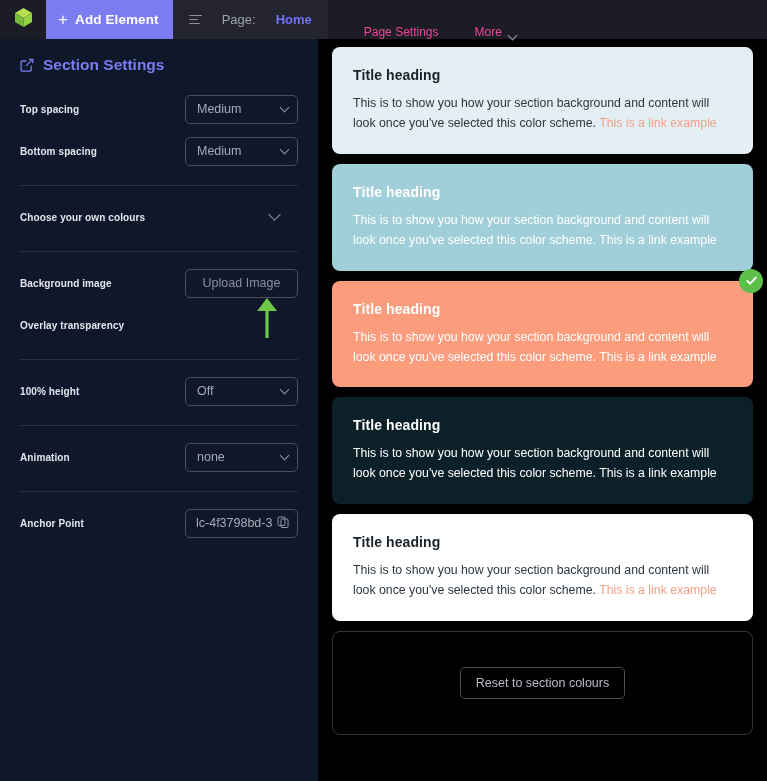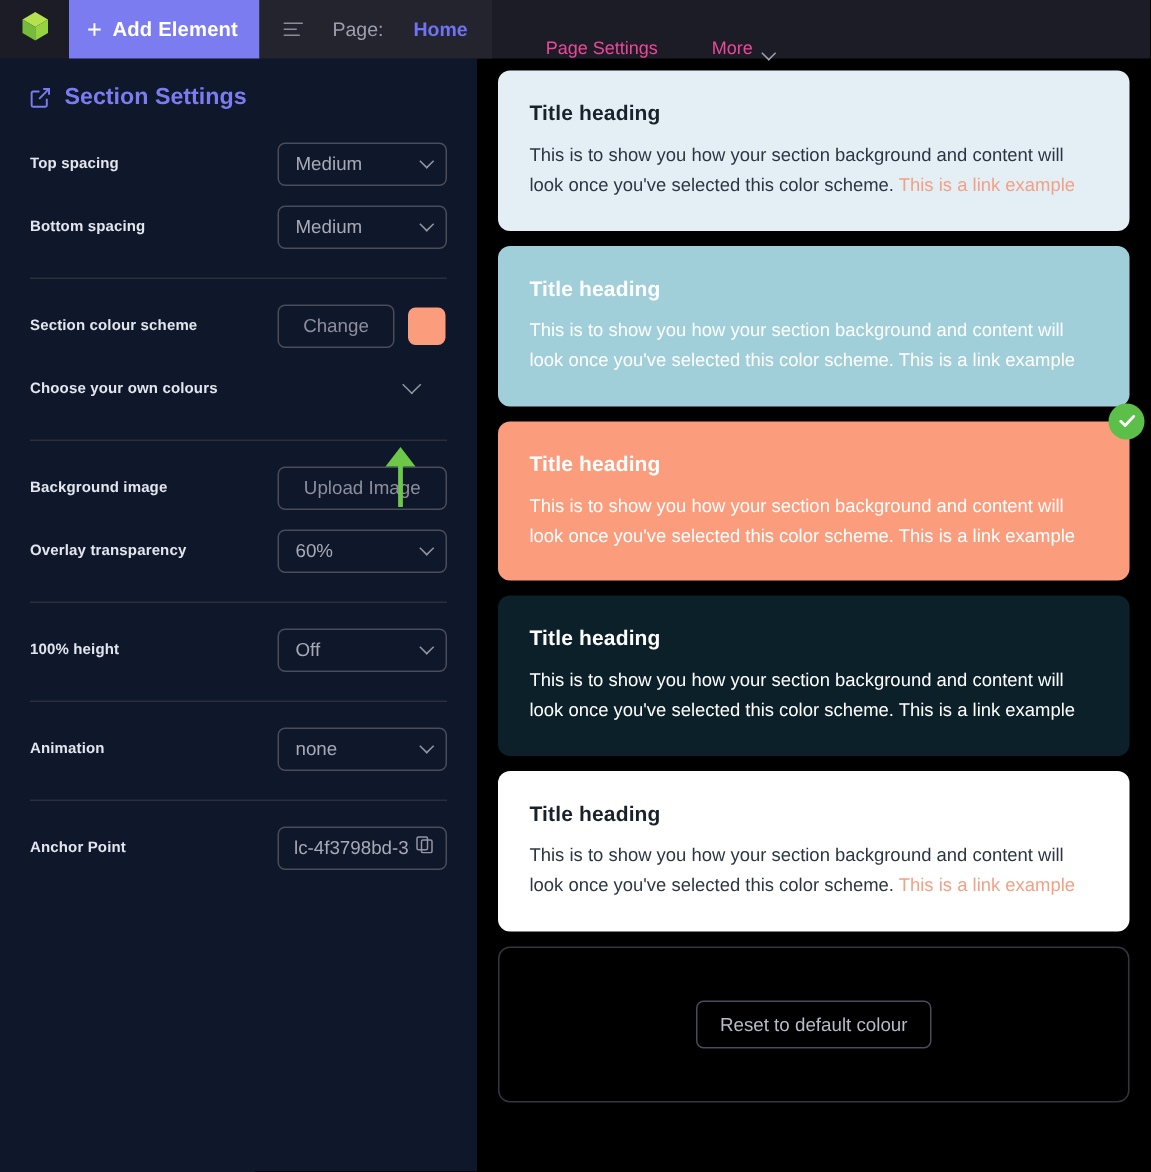--- a/index.html
+++ b/index.html
@@ -245,13 +245,6 @@
 
       <div class="divider" style="margin:13px 0 10px 0;"></div>
 
-      <div class="row">
-        <span class="row-label">Section colour scheme</span>
-        <div class="scheme-ctrl">
-          <button class="btn-outline change-btn">Change</button>
-          <span class="swatch" id="scheme-swatch" style="background: rgb(251, 157, 125);"></span>
-        </div>
-      </div>
 
       <div class="row">
         <span class="row-label">Choose your own colours</span>

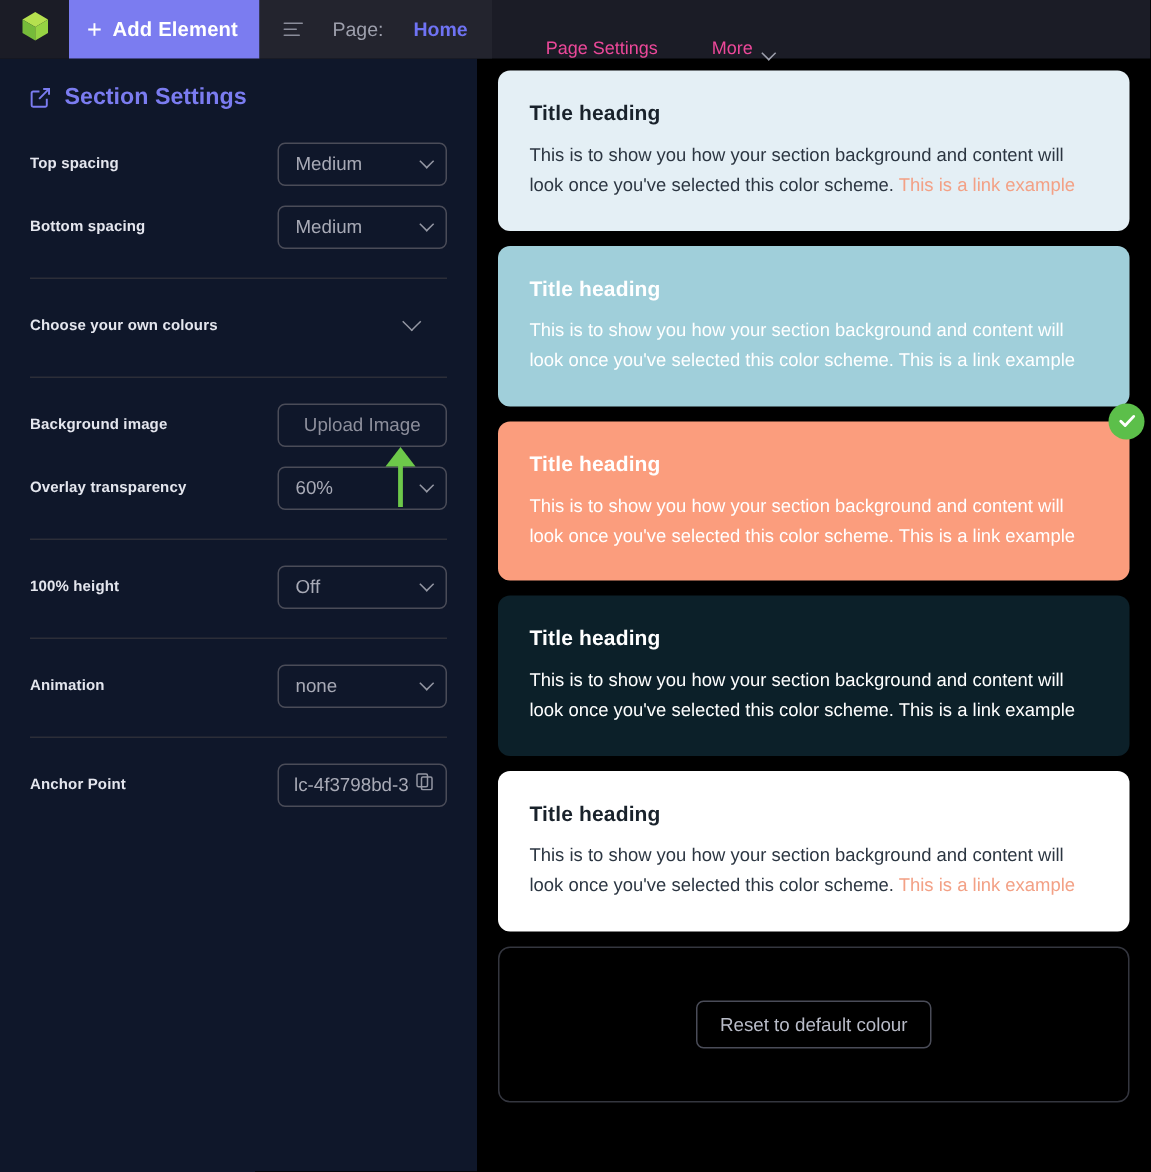--- a/index.html
+++ b/index.html
@@ -262,10 +262,6 @@
 
       <div class="row">
         <span class="row-label">Overlay transparency</span>
-        <div class="select-box">
-          <span>60%</span>
-          <span class="cv"></span>
-        </div>
       </div>
 
       <div class="divider" style="margin:13px 0 10px 0;"></div>

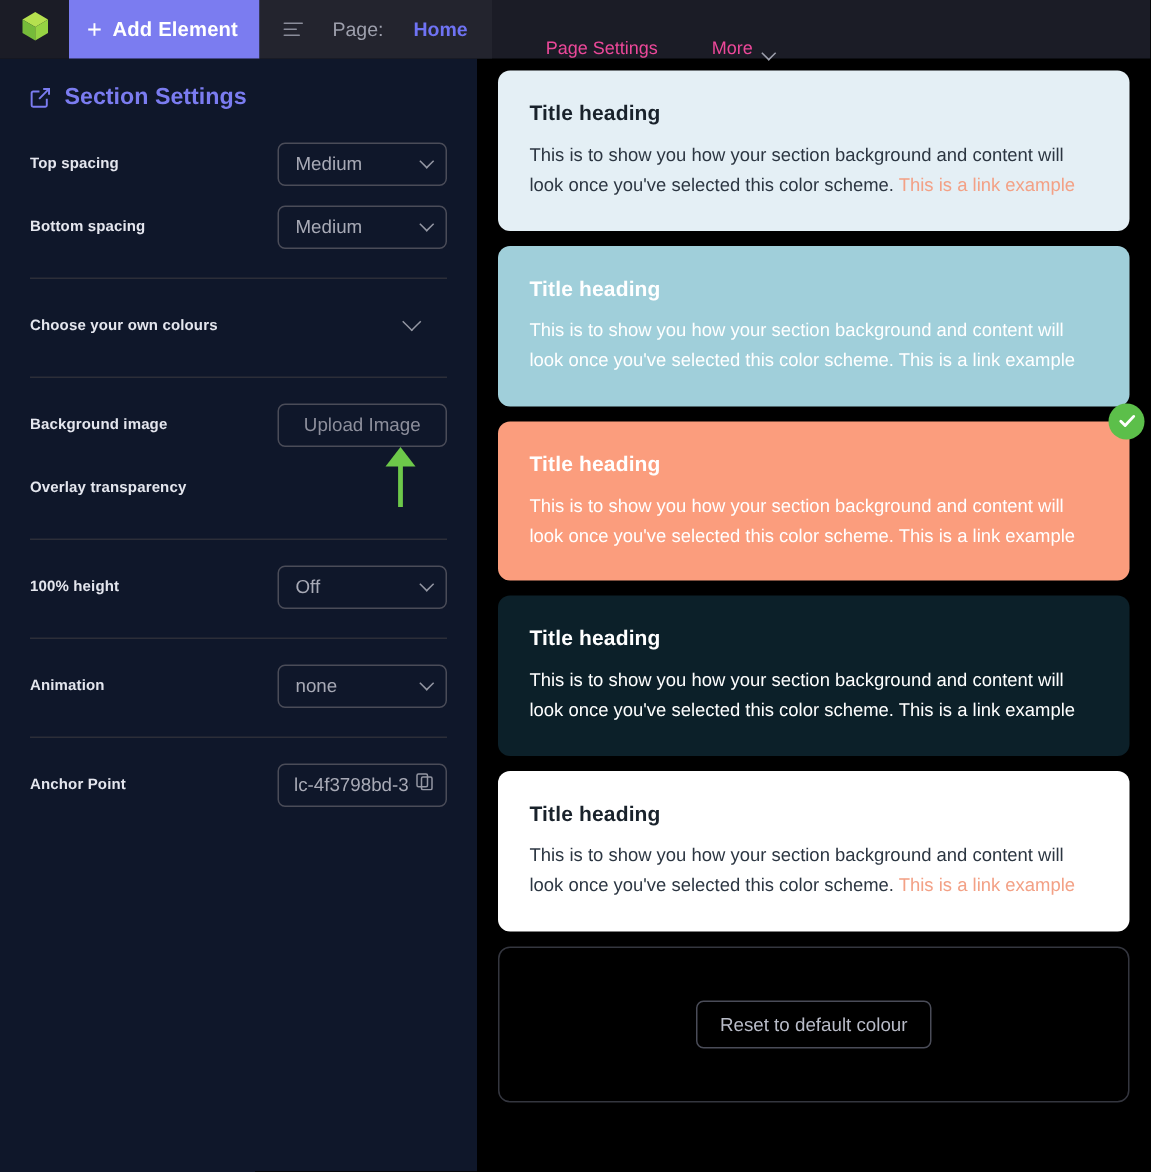--- a/index.html
+++ b/index.html
@@ -335,7 +335,7 @@
           <p style="color: rgb(44, 54, 66);">This is to show you how your section background and content will look once you've selected this color scheme. <span class="lnk" style="color: rgb(243, 161, 134);">This is a link example</span></p>
         </div>
         <div class="reset-card">
-        <button class="reset-btn">Reset to default colour</button>
+        <button class="reset-btn">Reset to section colours</button>
       </div>
     </div>
 

